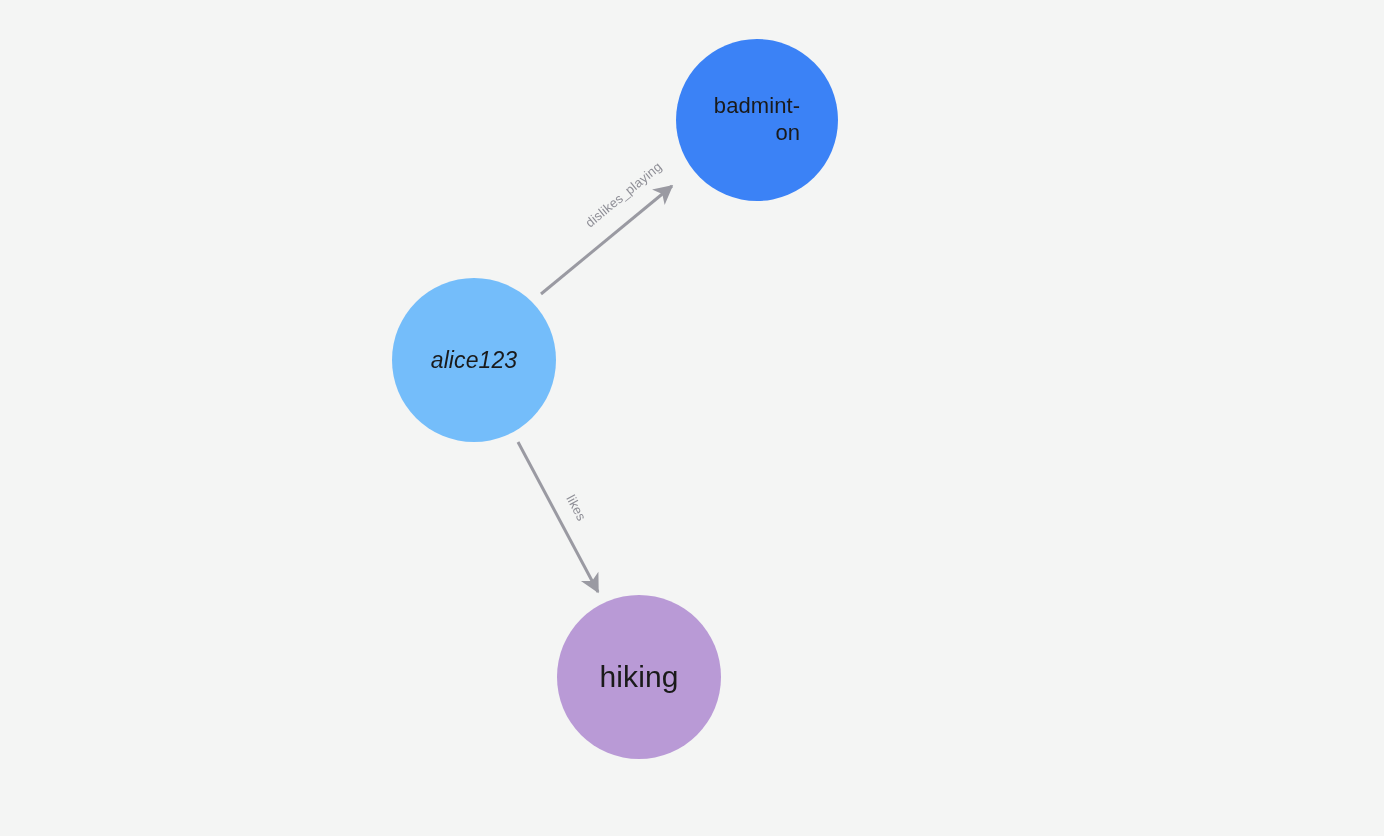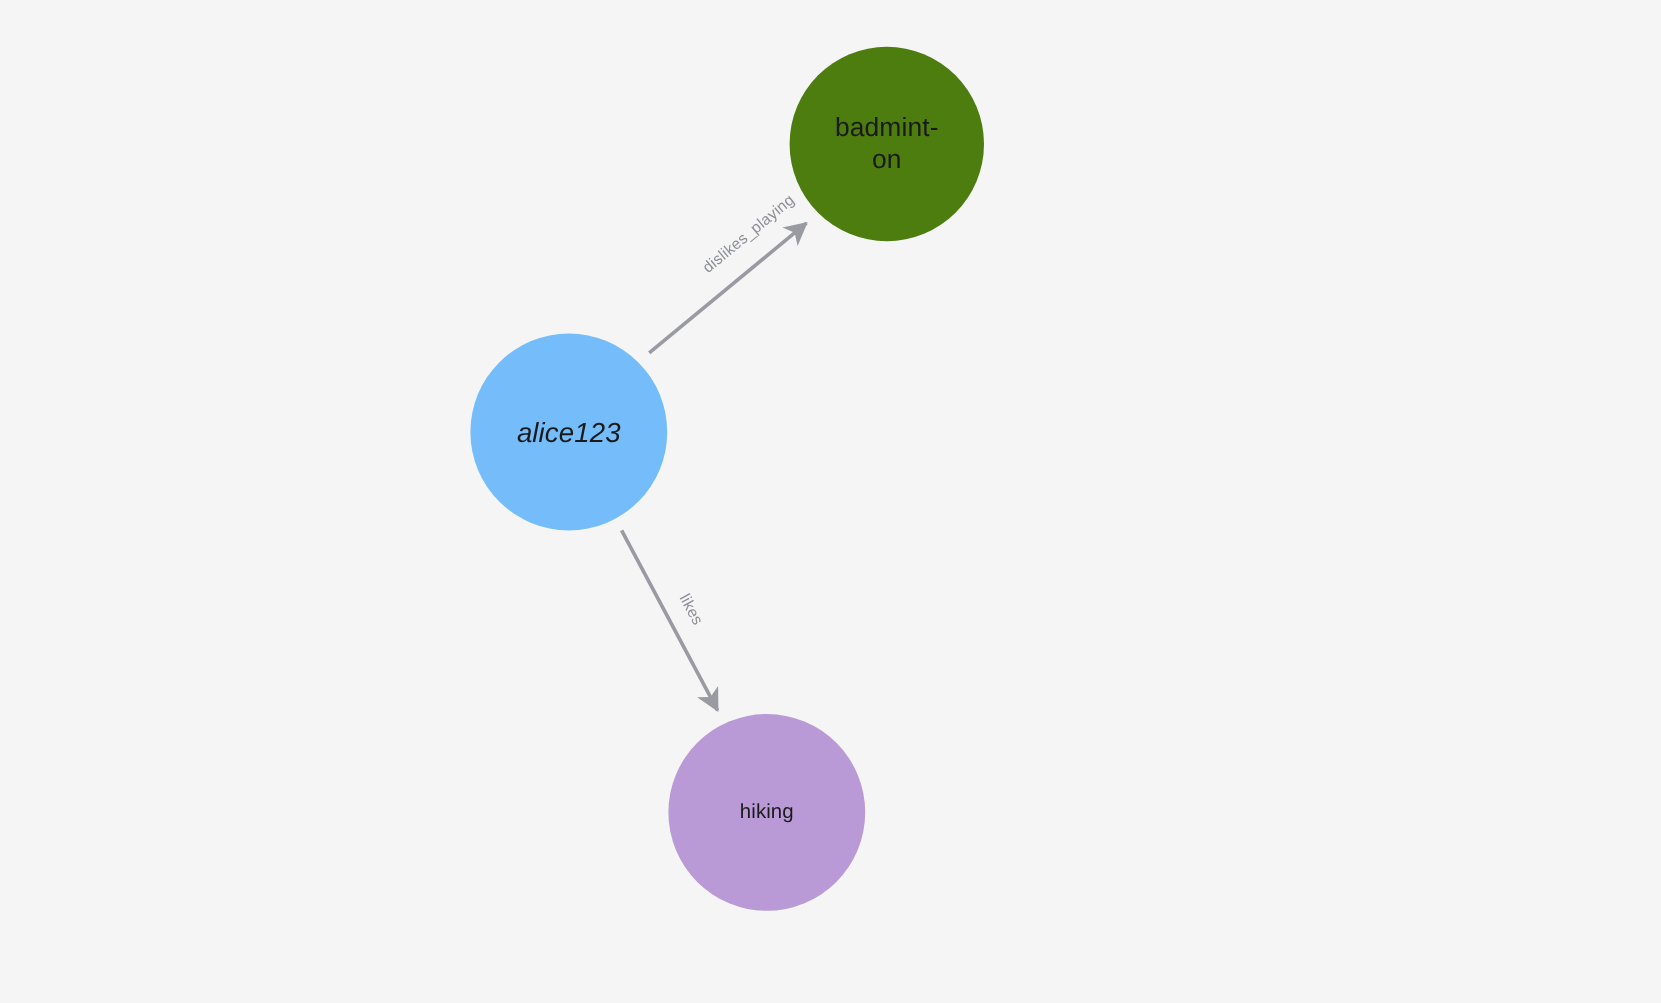--- a/index.html
+++ b/index.html
@@ -78,7 +78,7 @@
     </g>
   </svg>
 
-  <div class="graph-node" style="left:658px; top:39px; width:162px; height:162px; background:#4d7c0f;">
+  <div class="graph-node" style="left:676px; top:39px; width:162px; height:162px; background:#3b82f6;text-align:right;">
     <span class="graph-node-label" style="font-size:22px;">badmint-
 on</span>
   </div>

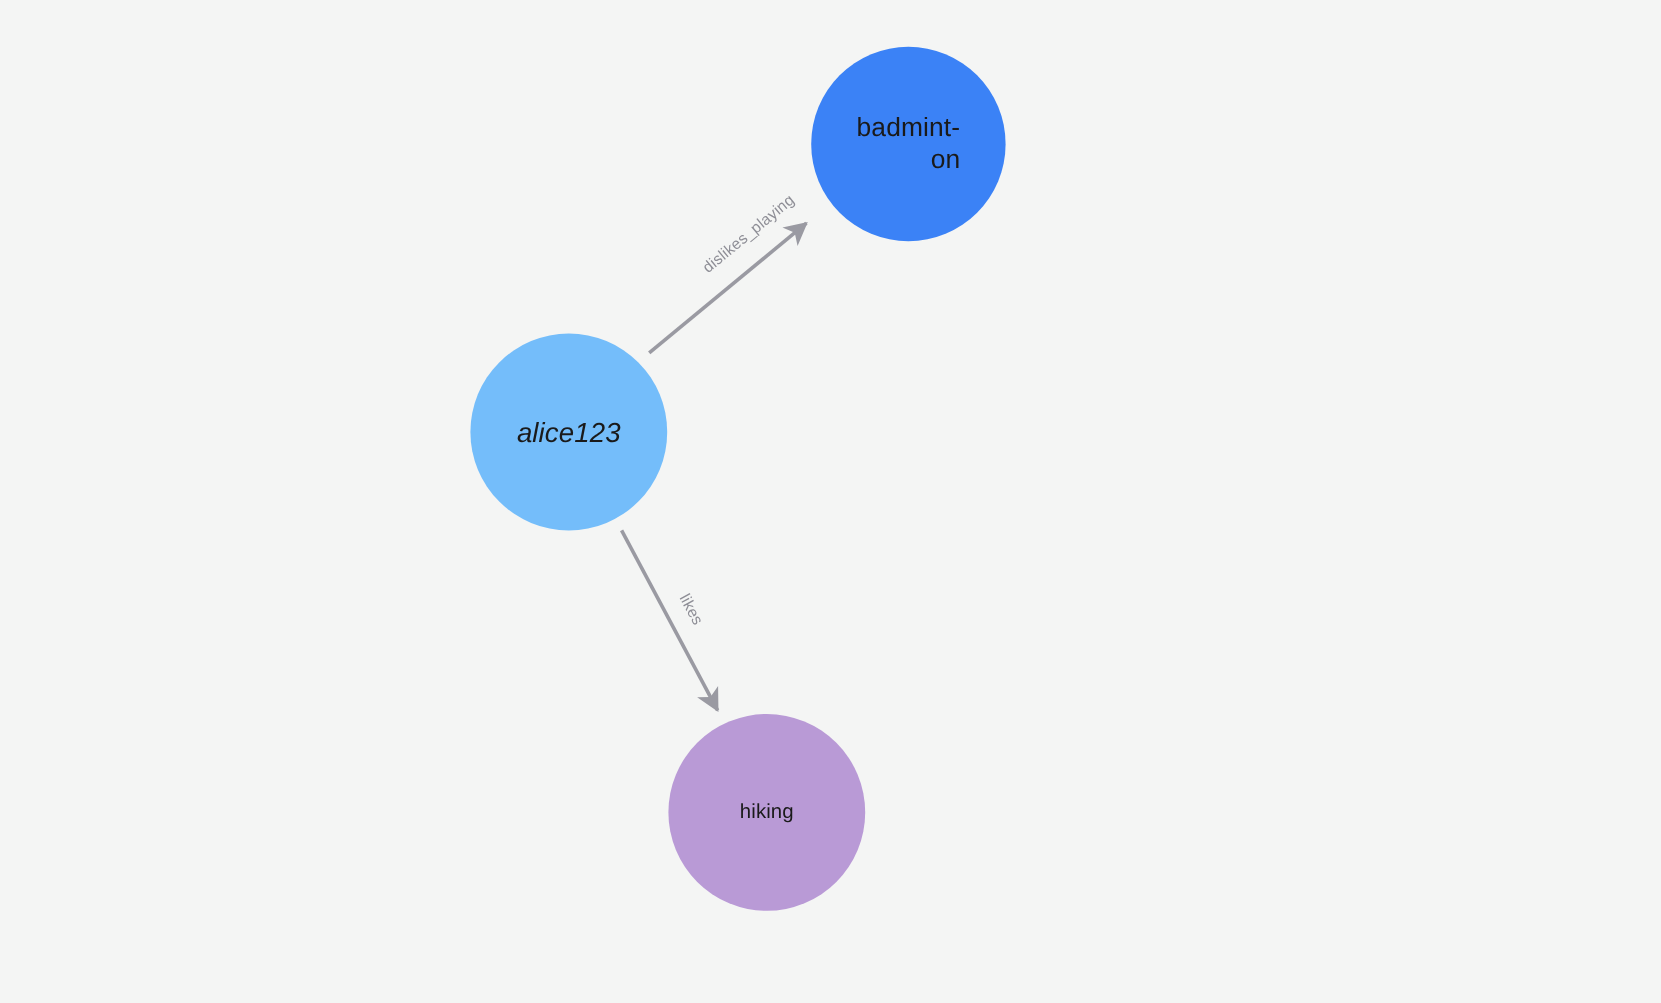--- a/index.html
+++ b/index.html
@@ -88,7 +88,7 @@
   </div>
 
   <div class="graph-node" style="left:557px; top:595px; width:164px; height:164px; background:#b99ad6;">
-    <span class="graph-node-label" style="font-size:17px;">hiking</span>
+    <span class="graph-node-label" style="font-size:30px;">hiking</span>
   </div>
 
 </div>

